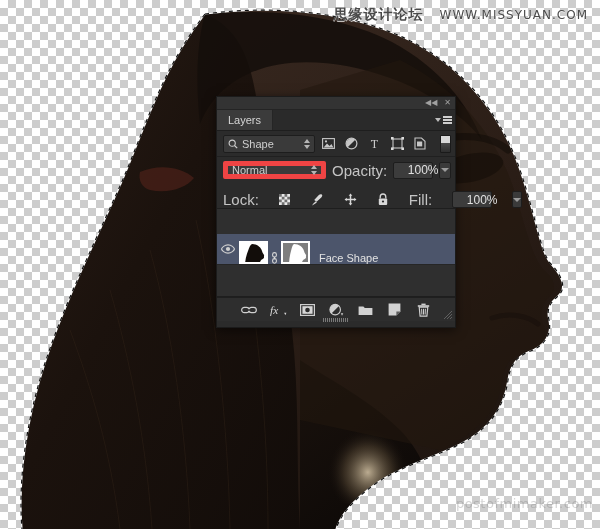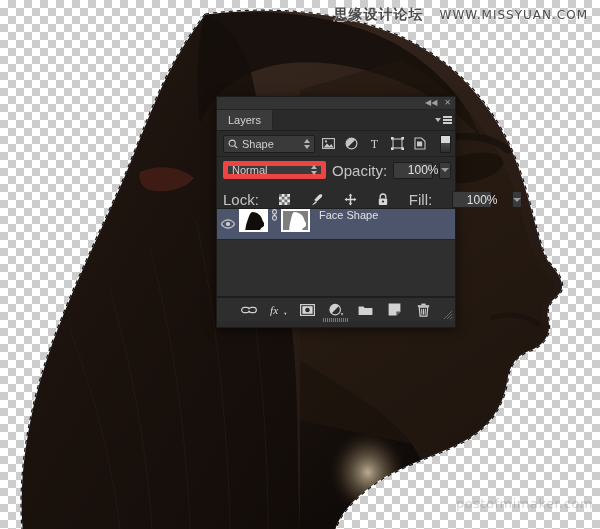--- a/index.html
+++ b/index.html
@@ -266,10 +266,11 @@
   .layer-row {
     height: 31px;
     display: flex;
-    align-items: flex-start;
+    align-items: flex-end;
     border-bottom: 1px solid #262626;
     padding-right: 16px;
     cursor: pointer;
+    margin-top: 25px;
   }
   .layer-row.selected { background: #4c556b; }
   .layer-row.normal   { background: #333333; }

